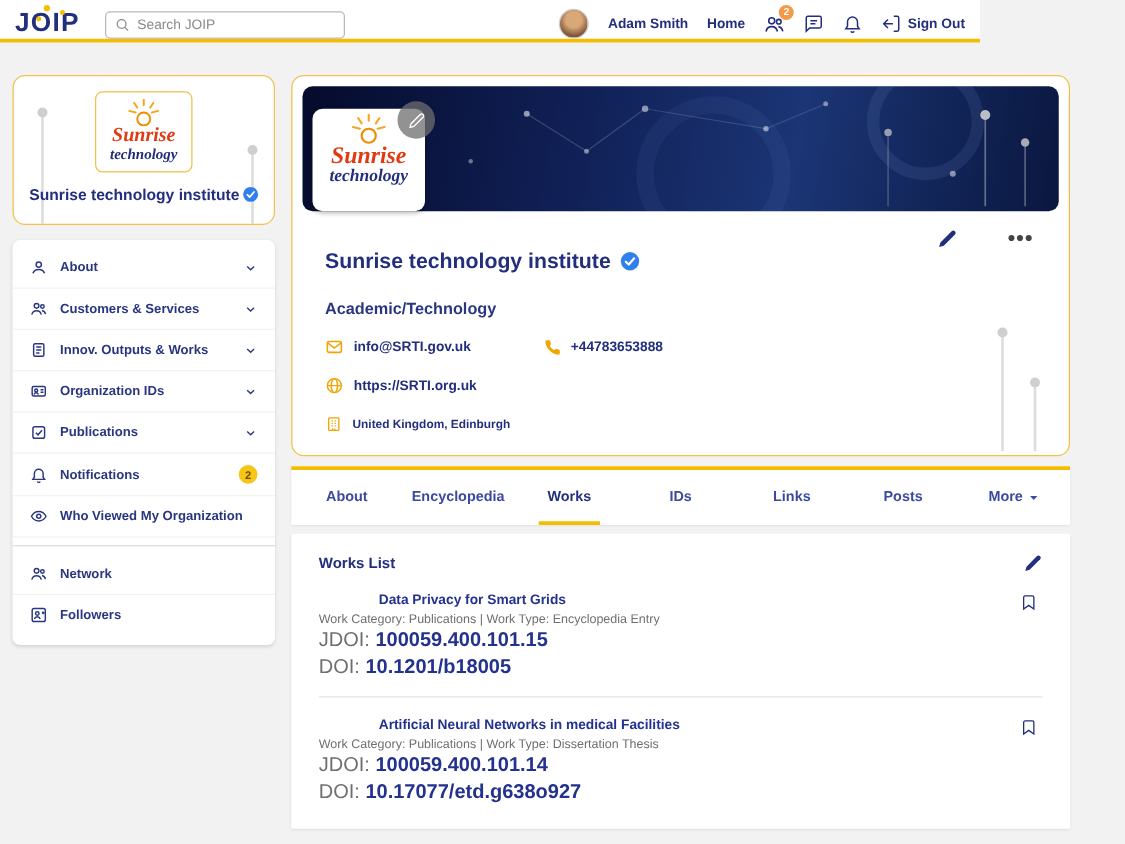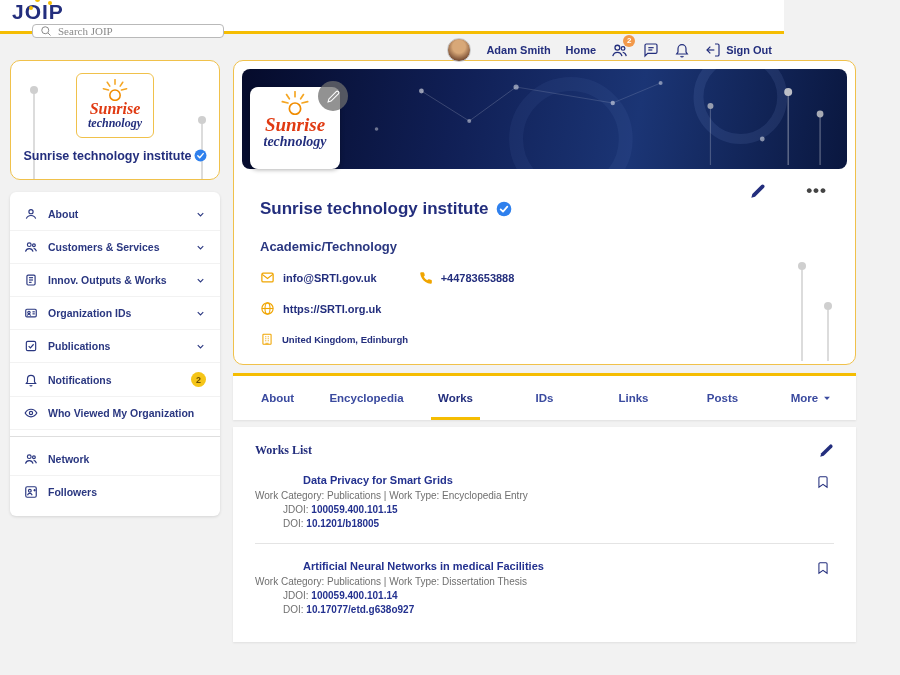--- a/index.html
+++ b/index.html
@@ -17,7 +17,7 @@
   .topbar {
     position:absolute; top:0; left:0; width:784px; height:34px;
     background:#fff; border-bottom:3px solid #f5bd02;
-    display:flex; align-items:flex-start; padding:0 12px; z-index:20;flex-direction:column;
+    display:flex; align-items:flex-end; padding:0 12px; z-index:20;
   }
   .logo { position:relative; font-size:21px; font-weight:800; color:#232e7d; letter-spacing:1px; }
   .logo .d { position:absolute; border-radius:50%; background:#f5bd02; }

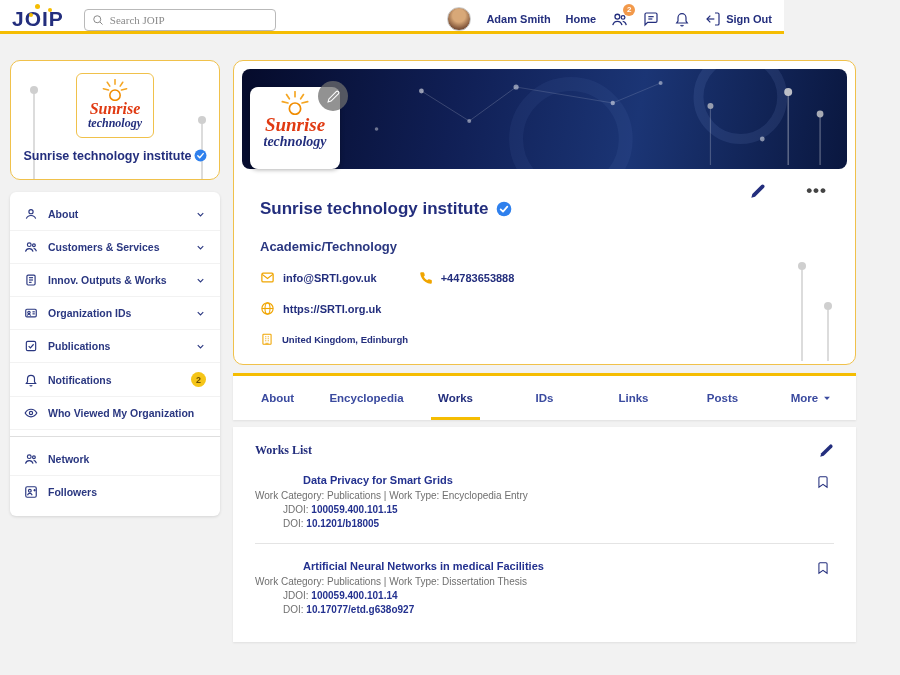--- a/index.html
+++ b/index.html
@@ -29,7 +29,7 @@
     border:1px solid #b9b9b9; border-radius:4px;
     display:flex; align-items:center; gap:6px; padding:0 7px; background:#fff;
   }
-  .search input { border:none; outline:none; flex:1; font-size:11px; color:#444; font-family:Liberation Serif, serif; background:transparent; }
+  .search input { border:none; outline:none; flex:1; font-size:11px; color:#444; font-family:Liberation Sans, sans-serif; background:transparent; }
   .search input::placeholder { color:#8a8a8a; }
   .top-right { margin-left:auto; display:flex; align-items:center; gap:15px; }
   .avatar {

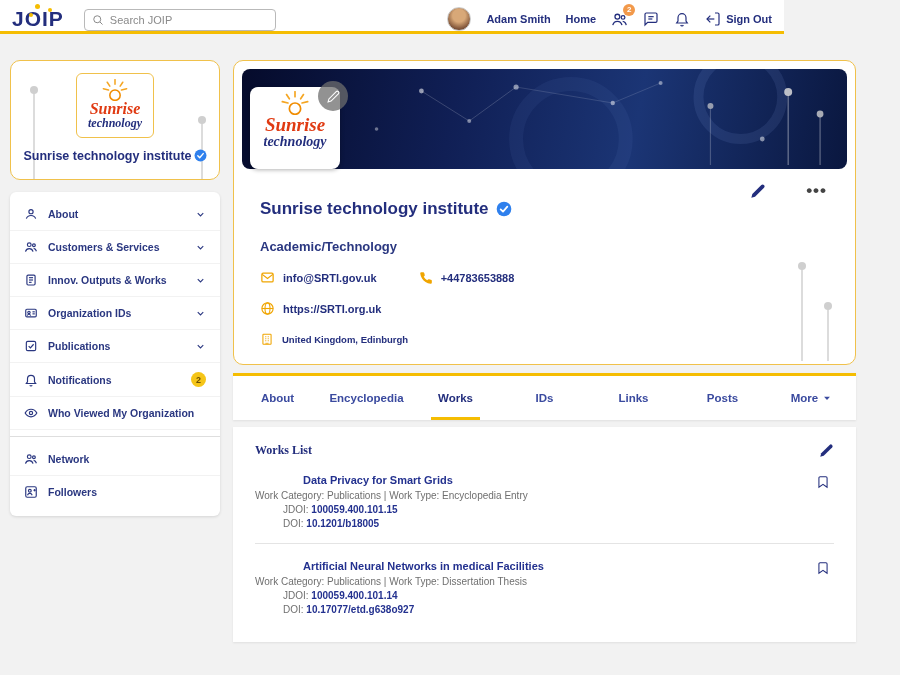--- a/index.html
+++ b/index.html
@@ -119,7 +119,7 @@
   .profile-body { padding:30px 24px 0 18px; position:relative; }
   .p-title { font-size:17px; font-weight:bold; color:#232e7d; display:flex; align-items:center; gap:7px; }
   .p-cat { margin-top:20px; font-size:13px; font-weight:bold; color:#2a3780; }
-  .contact-row { margin-top:16px; display:flex; align-items:center; gap:42px; }
+  .contact-row { margin-top:16px; display:flex; align-items:center; gap:58px; }
   .contact-item { display:flex; align-items:center; gap:8px; font-size:11px; font-weight:bold; color:#232e7d; }
   .contact-item .c-icon { color:#f0a500; flex:none; }
   .contact-item.small { font-size:9.5px; }

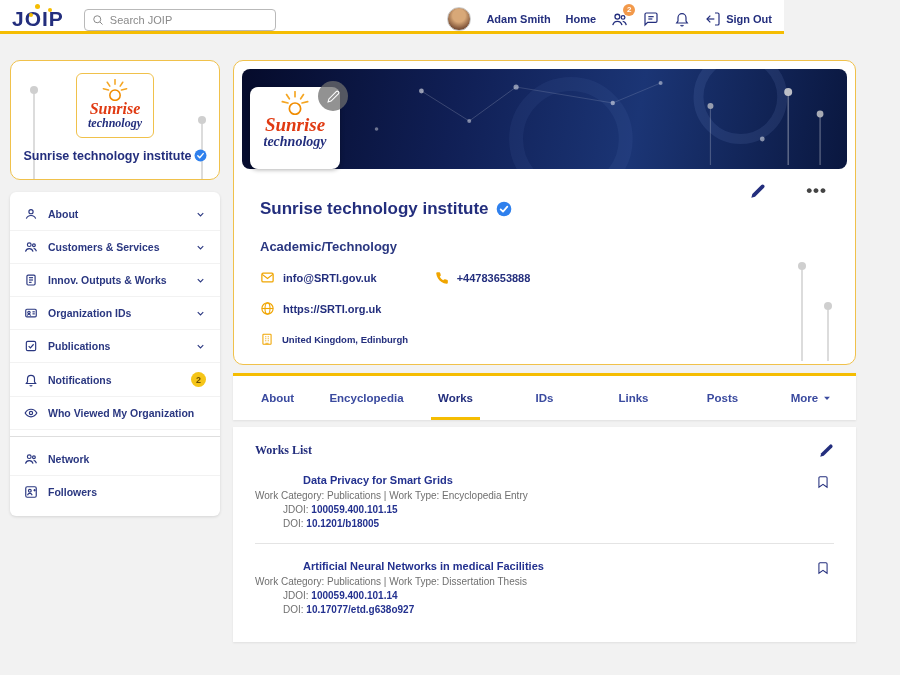--- a/index.html
+++ b/index.html
@@ -140,7 +140,7 @@
 
   
   .works-card { margin-top:7px; background:#fff; padding:16px 22px 20px; min-height:215px; box-shadow:0 1px 2px rgba(0,0,0,0.08); }
-  .works-head { display:flex; align-items:flex-end; justify-content:space-between;font-family:Liberation Serif, serif; }
+  .works-head { display:flex; align-items:flex-start; justify-content:space-between; }
   .works-title { font-size:12px; font-weight:bold; color:#232e7d; }
   .work-item { position:relative; padding-right:34px; margin-top:16px; }
   .w-title { font-size:11px; font-weight:bold; color:#23318f; cursor:pointer;margin-left:48px; }

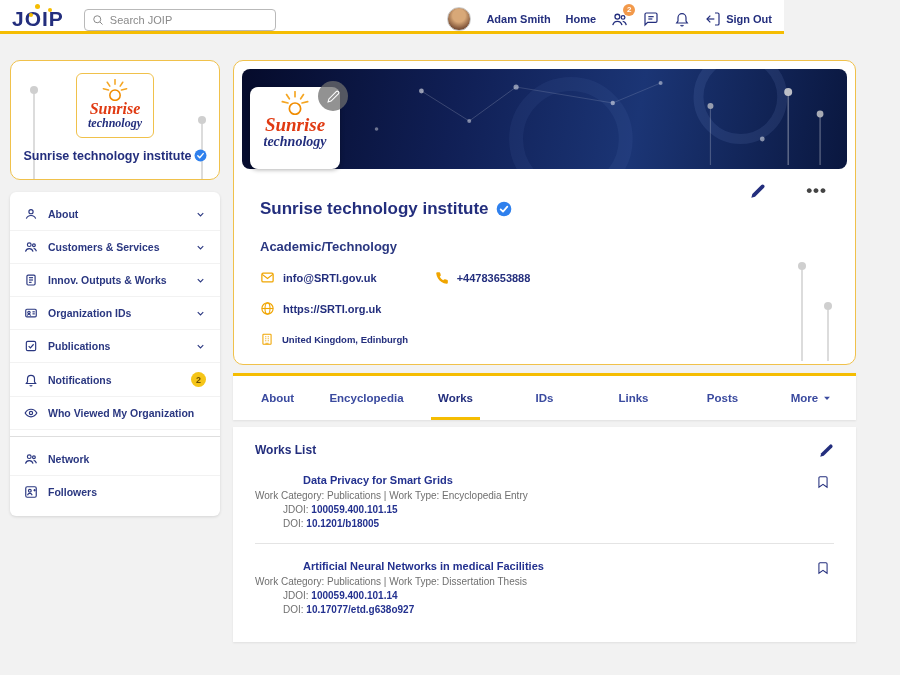--- a/index.html
+++ b/index.html
@@ -145,7 +145,7 @@
   .work-item { position:relative; padding-right:34px; margin-top:16px; }
   .w-title { font-size:11px; font-weight:bold; color:#23318f; cursor:pointer;margin-left:48px; }
   .w-meta { margin-top:4px; font-size:10px; color:#6f6f6f; }
-  .w-line { margin-top:3px; font-size:10px; color:#6f6f6f;margin-left:28px; }
+  .w-line { margin-top:3px; font-size:16px; color:#6f6f6f; }
   .w-line b { color:#23318f; font-weight:bold; }
   .w-bookmark { position:absolute; right:4px; top:0; color:#232e7d; cursor:pointer; }
   .w-divider { border-bottom:1px solid #e4e4e4; margin-top:14px; }

